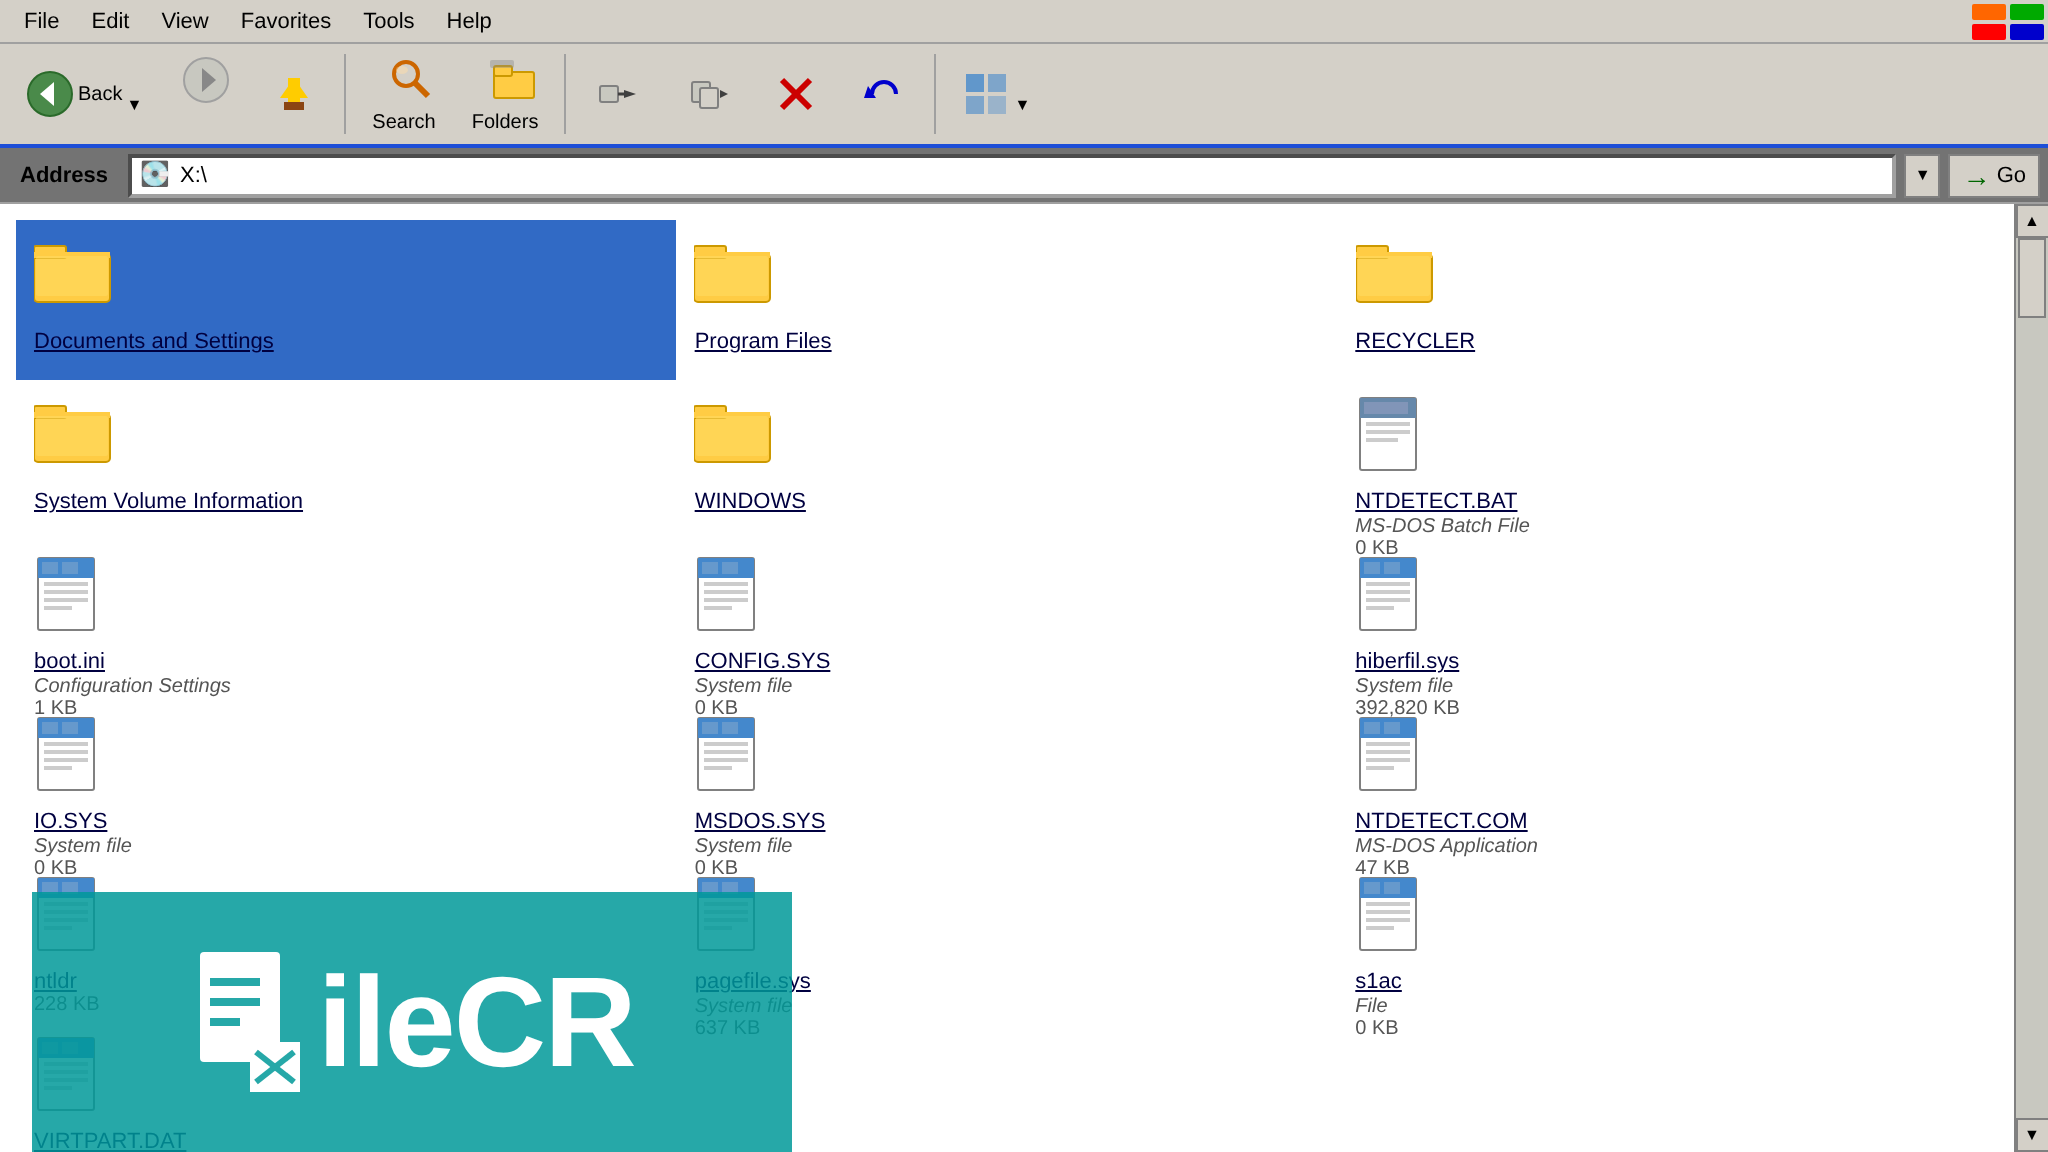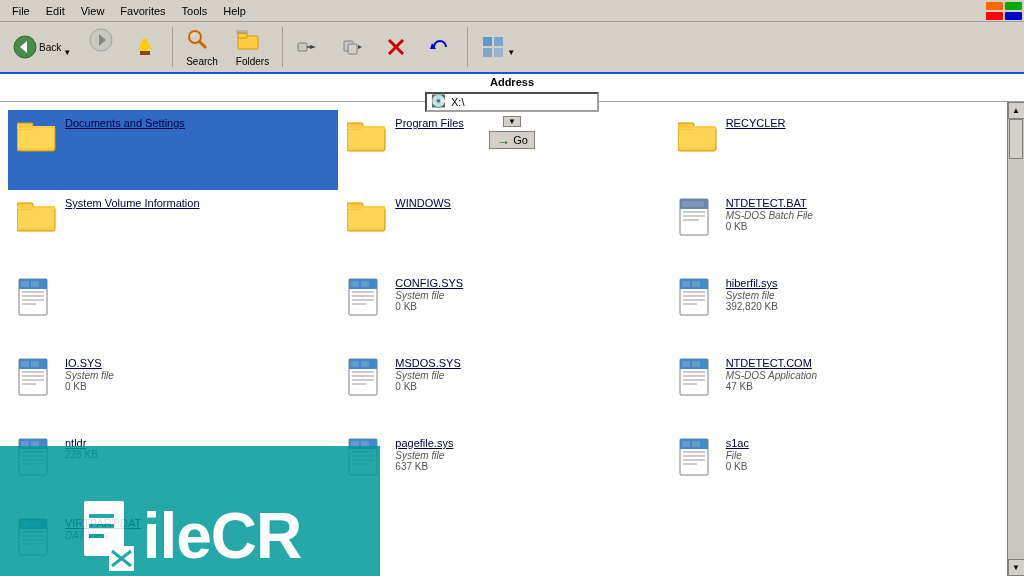--- a/index.html
+++ b/index.html
@@ -42,7 +42,7 @@
     .toolbar-btn {
       display: flex;
       flex-direction: column;
-      align-items: flex-start;
+      align-items: flex-end;
       padding: 3px 6px;
       border: 1px solid transparent;
       cursor: pointer;

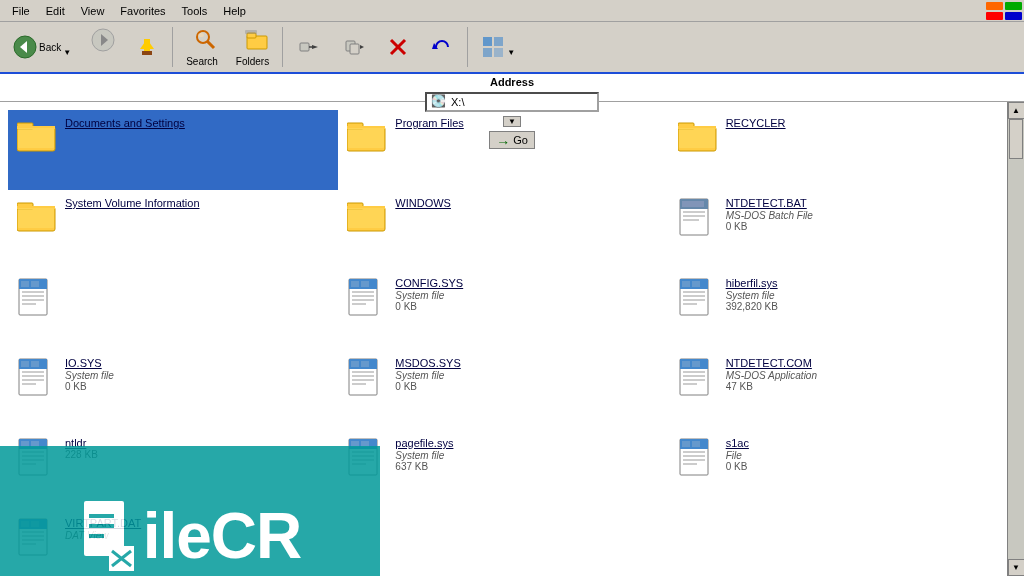--- a/index.html
+++ b/index.html
@@ -79,13 +79,12 @@
     
     .address-bar {
       height: 28px;
-      background: #ffffff;
+      background: #737373;
       display: flex;
       align-items: center;
       padding: 2px 4px;
       border-bottom: 1px solid #a0a0a0;
       gap: 4px;
-      flex-direction: column;
     }
     .address-label {
       font-size: 11px;

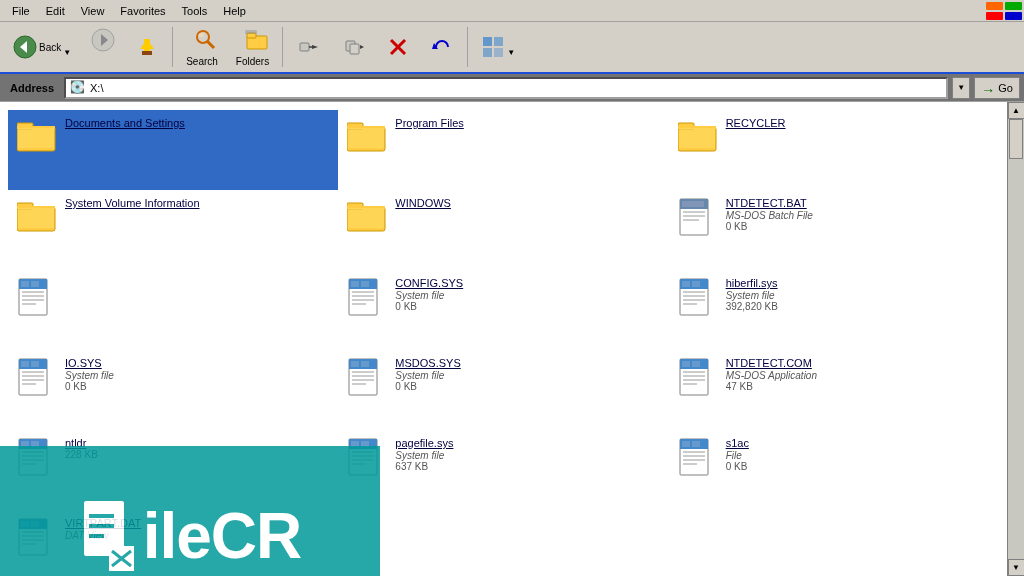--- a/index.html
+++ b/index.html
@@ -171,6 +171,7 @@
       cursor: pointer;
       border: 1px solid transparent;
       gap: 8px;
+      flex-direction: column;
     }
     .file-item.selected { background: #316ac5; color: #fff; }
 

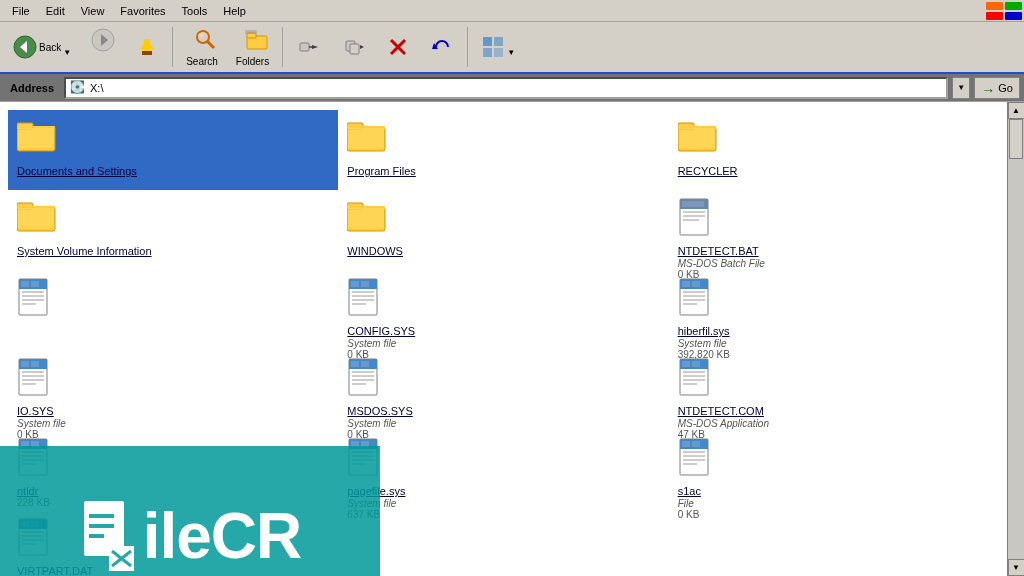--- a/index.html
+++ b/index.html
@@ -502,6 +502,11 @@
     <rect x="4" y="4" width="8" height="6" fill="#6699cc"></rect>
     <rect x="14" y="4" width="8" height="6" fill="#6699cc"></rect>
   </svg></div>
+        <div class="file-info">
+    <span class="file-name">boot.ini</span>
+          <span class="file-type">Configuration Settings</span>
+          <span class="file-size">1 KB</span>
+        </div>
       </div>
       <div class="file-item">
         <div class="file-icon"><svg width="38" height="42" viewBox="0 0 38 42">

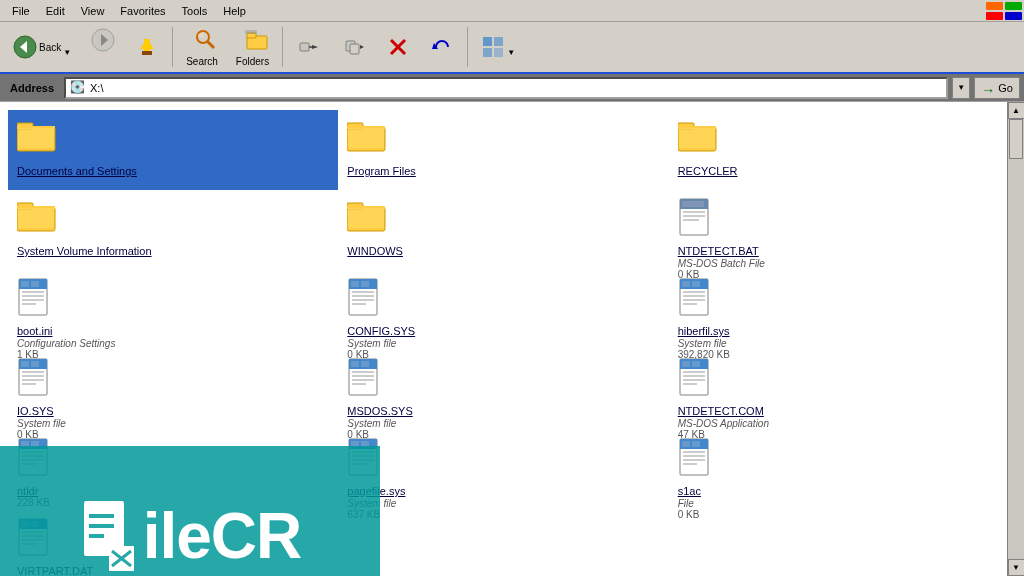--- a/index.html
+++ b/index.html
@@ -245,13 +245,13 @@
     .watermark {
       position: absolute;
       bottom: 0;
-      left: 0;
+      left: 16px;
       width: 380px;
       height: 130px;
       background: #009999;
       opacity: 0.85;
       display: flex;
-      align-items: flex-end;
+      align-items: center;
       justify-content: center;
       z-index: 10;
       pointer-events: none;

